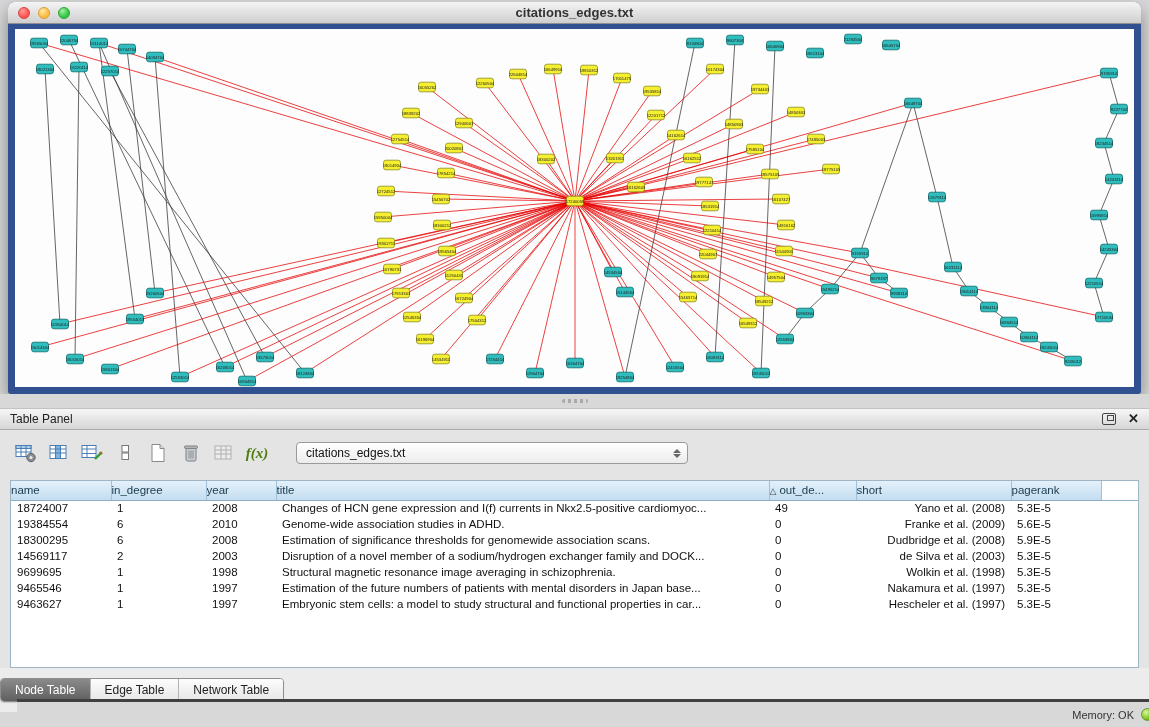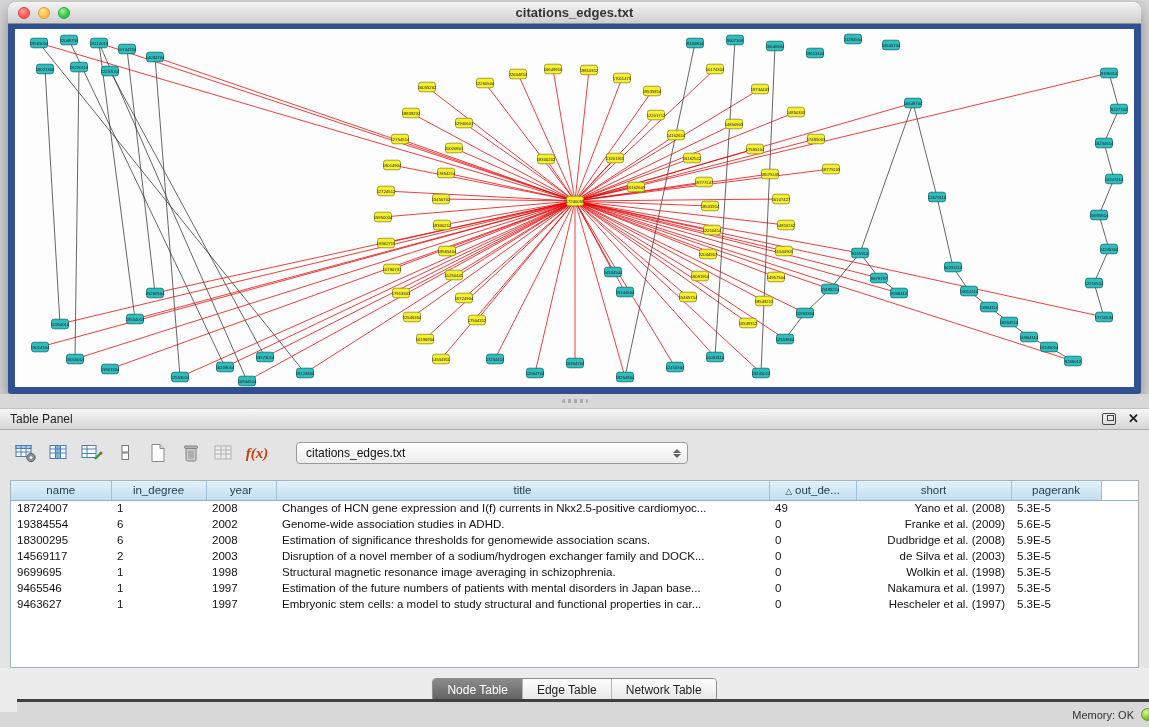--- a/index.html
+++ b/index.html
@@ -57,7 +57,7 @@
 
   .toolbar { height:30px; margin-top:8px; display:flex; align-items:center; padding-left:14px; gap:9px; }
   .tbtn { width:24px; height:24px; display:flex; align-items:center; justify-content:center; border-radius:3px; }
-  .fx { font-family:"Liberation Serif", serif; font-style:italic; font-weight:bold; font-size:15px; color:#c2410c; }
+  .fx { font-family:"Liberation Serif", serif; font-style:italic; font-weight:bold; font-size:15px; color:#4d7c0f; }
   .dropdown {
     margin-left:18px; width:392px; height:22px;
     border:1px solid #9a9a9a; border-radius:4px;

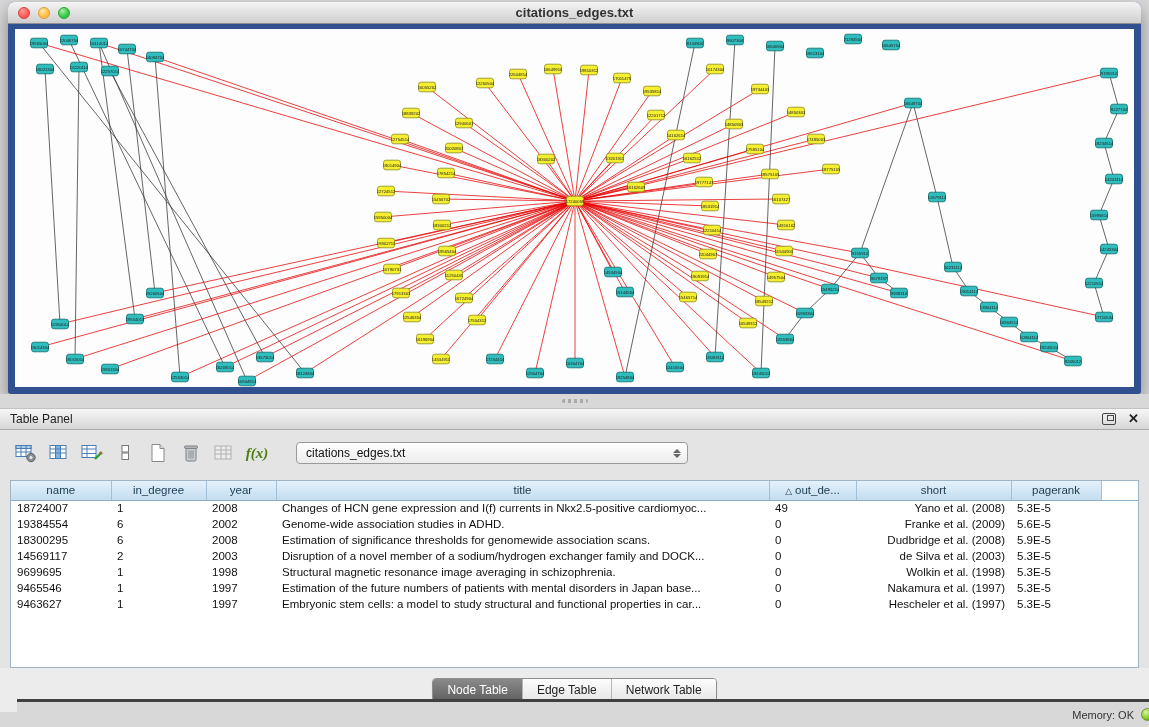--- a/index.html
+++ b/index.html
@@ -77,7 +77,7 @@
     height:19px; font-size:11.5px; font-weight:normal; color:#1b3a4e;
     background:linear-gradient(#e3f1fb,#c3ddef);
     border-right:1px solid #9fc0d6; border-bottom:1px solid #8fb0c6;
-    text-align:center; overflow:hidden; white-space:nowrap;margin-left:9px;
+    text-align:left; overflow:hidden; white-space:nowrap;margin-left:9px;
   }
   th.filler { background:#fff; border-right:none; }
   td {

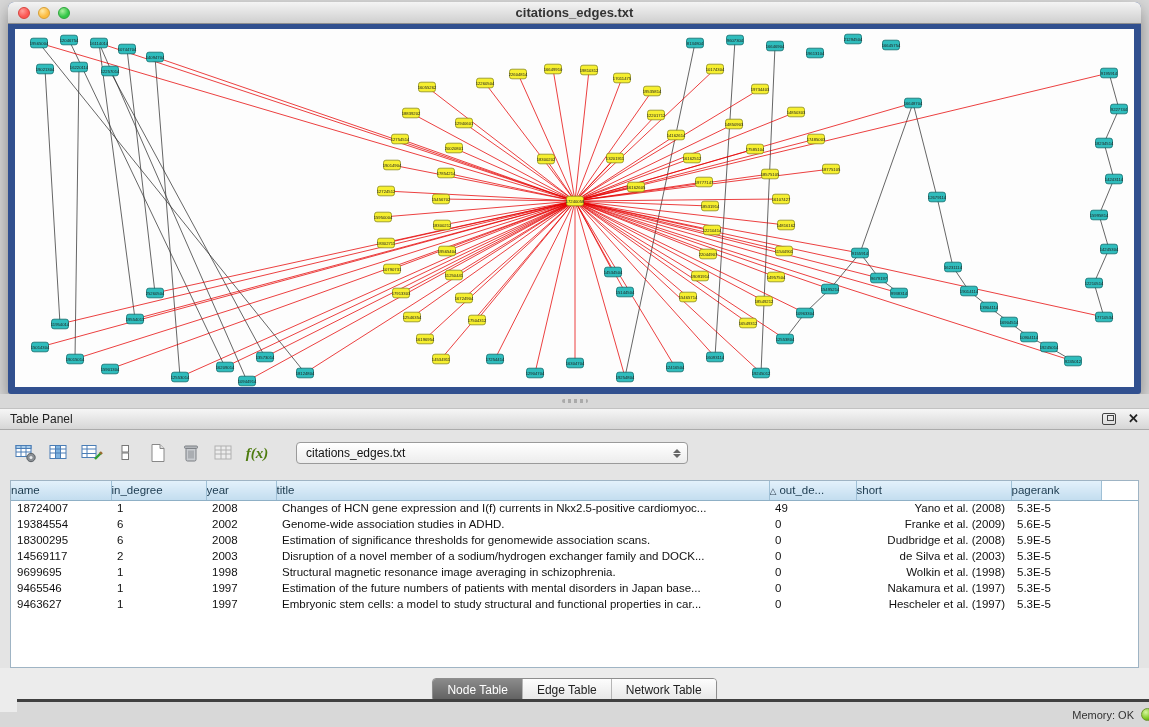--- a/index.html
+++ b/index.html
@@ -810,7 +810,7 @@
             <tr>
               <td>19384554</td>
               <td>6</td>
-              <td>2002</td>
+              <td>2010</td>
               <td>Genome-wide association studies in ADHD.</td>
               <td>0</td>
               <td class="center">Franke et al. (2009)</td>

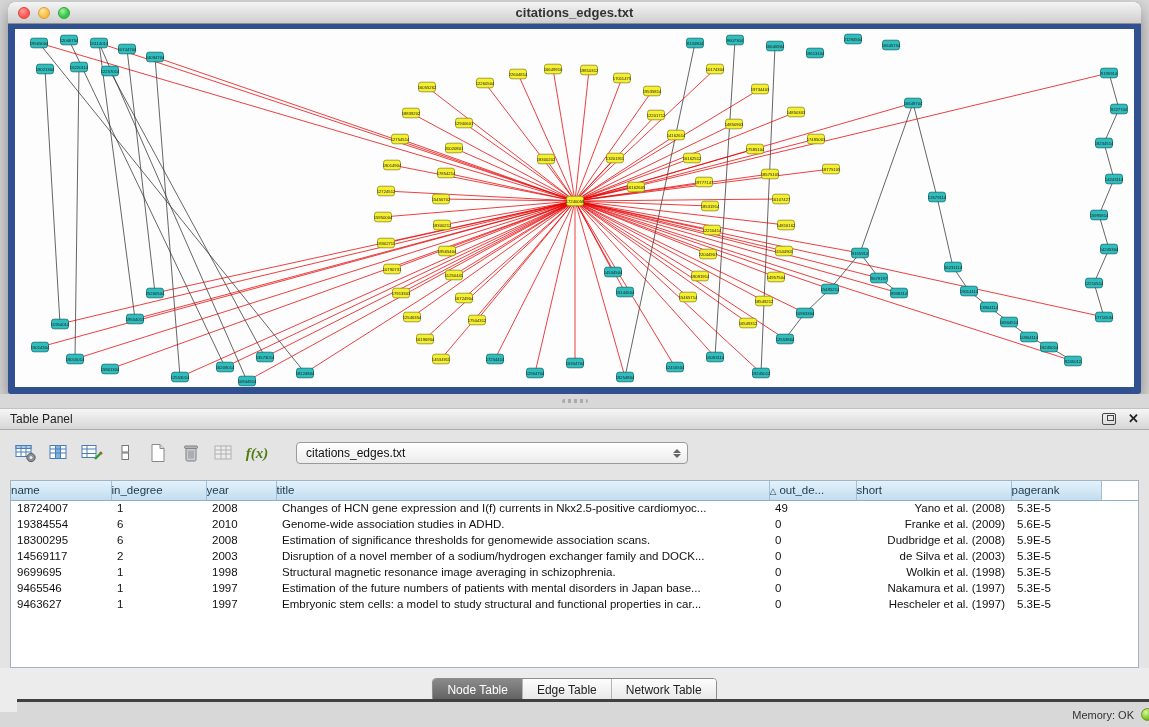--- a/index.html
+++ b/index.html
@@ -87,7 +87,7 @@
   td.center { text-align:right; }
   .sort-glyph { font-size:9px; margin-right:3px; color:#345; }
 
-  .tabs-row { height:44px; display:flex; align-items:center; justify-content:center; background:#ececec; }
+  .tabs-row { height:44px; display:flex; align-items:center; background:#ececec; }
   .tabs { display:flex; border:1px solid #8e8e8e; border-radius:4px; overflow:hidden;
           box-shadow:0 1px 1px rgba(0,0,0,.15); }
   .tab { font-size:12px; padding:4px 14px; background:linear-gradient(#fdfdfd,#e6e6e6);

